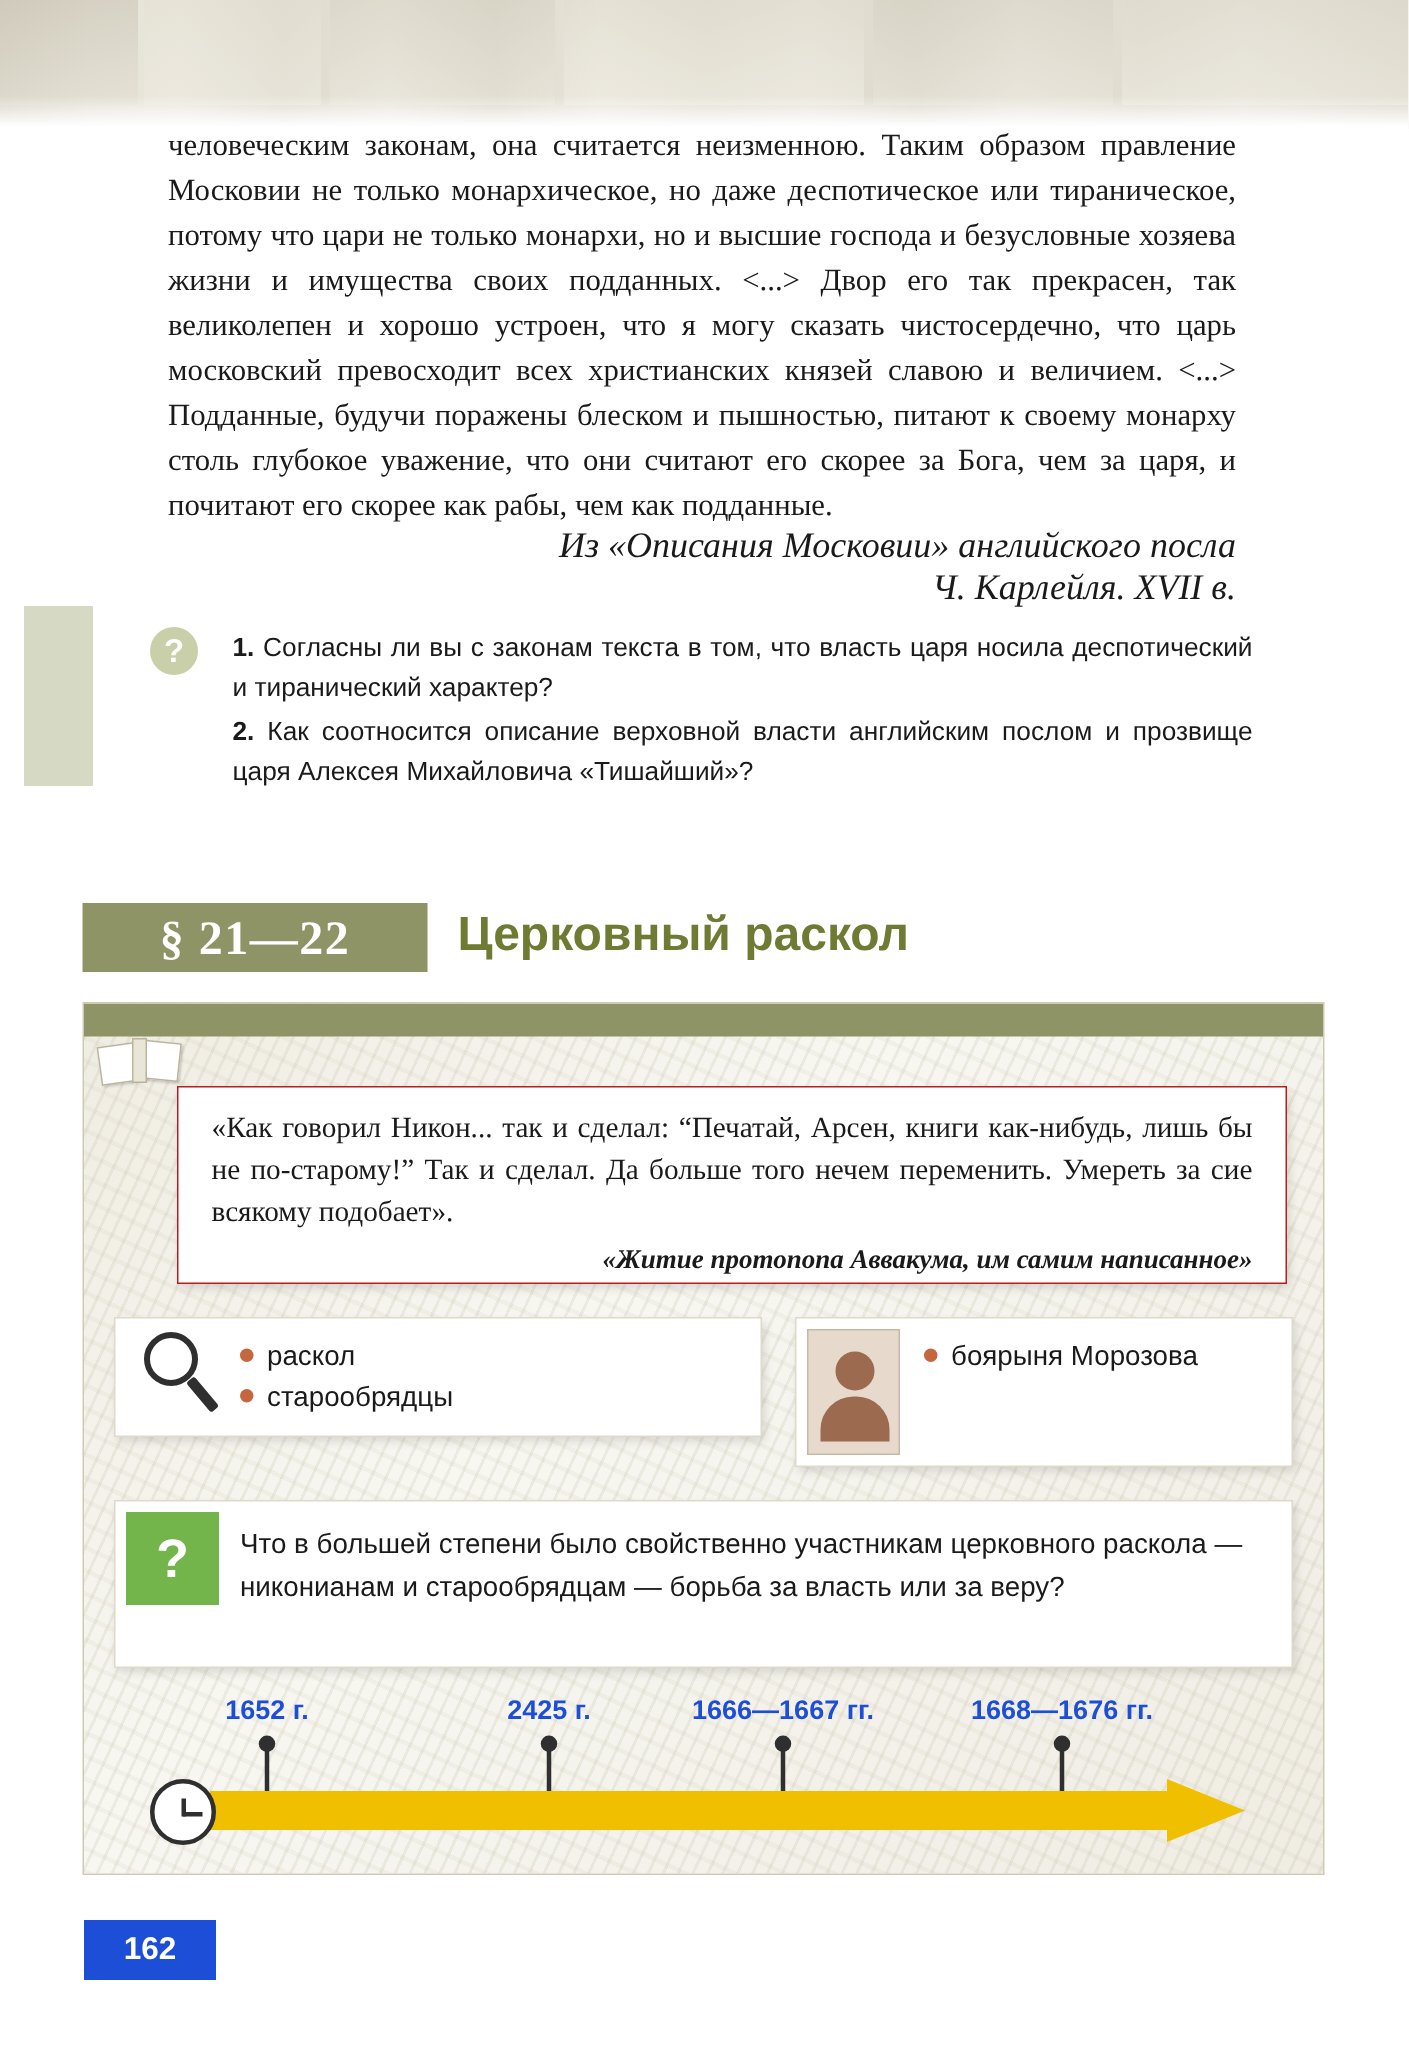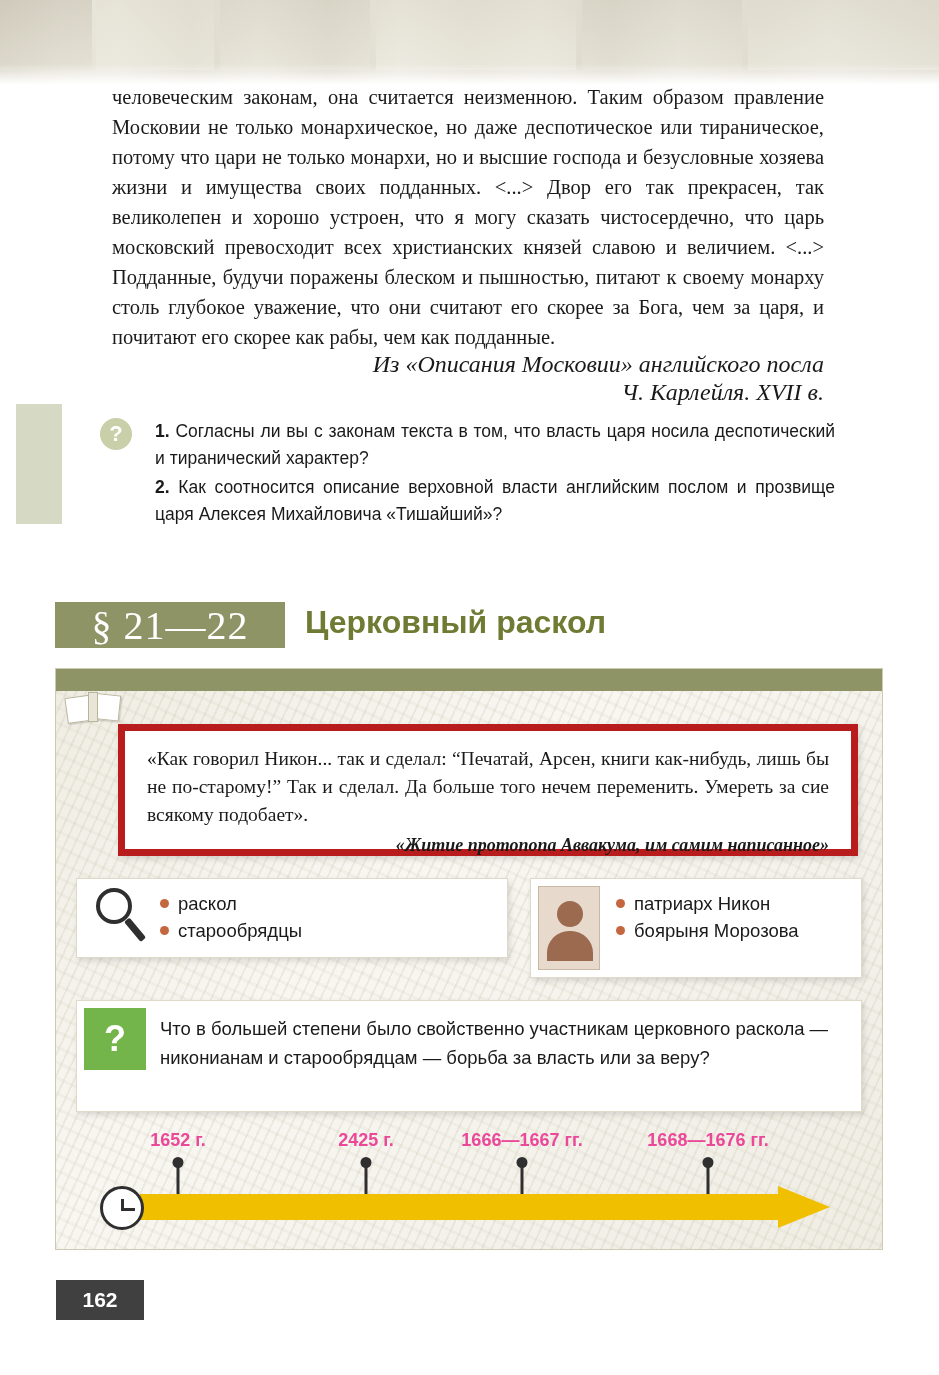--- a/index.html
+++ b/index.html
@@ -123,8 +123,8 @@
   .sec-badge span {
     color: #ffffff;
     font-family: "Liberation Serif", serif;
-    font-size: 40px;
-    font-weight: normal;
+    font-size: 32px;
+    font-weight: bold;
     letter-spacing: 1px;
   }
   .sec-title {

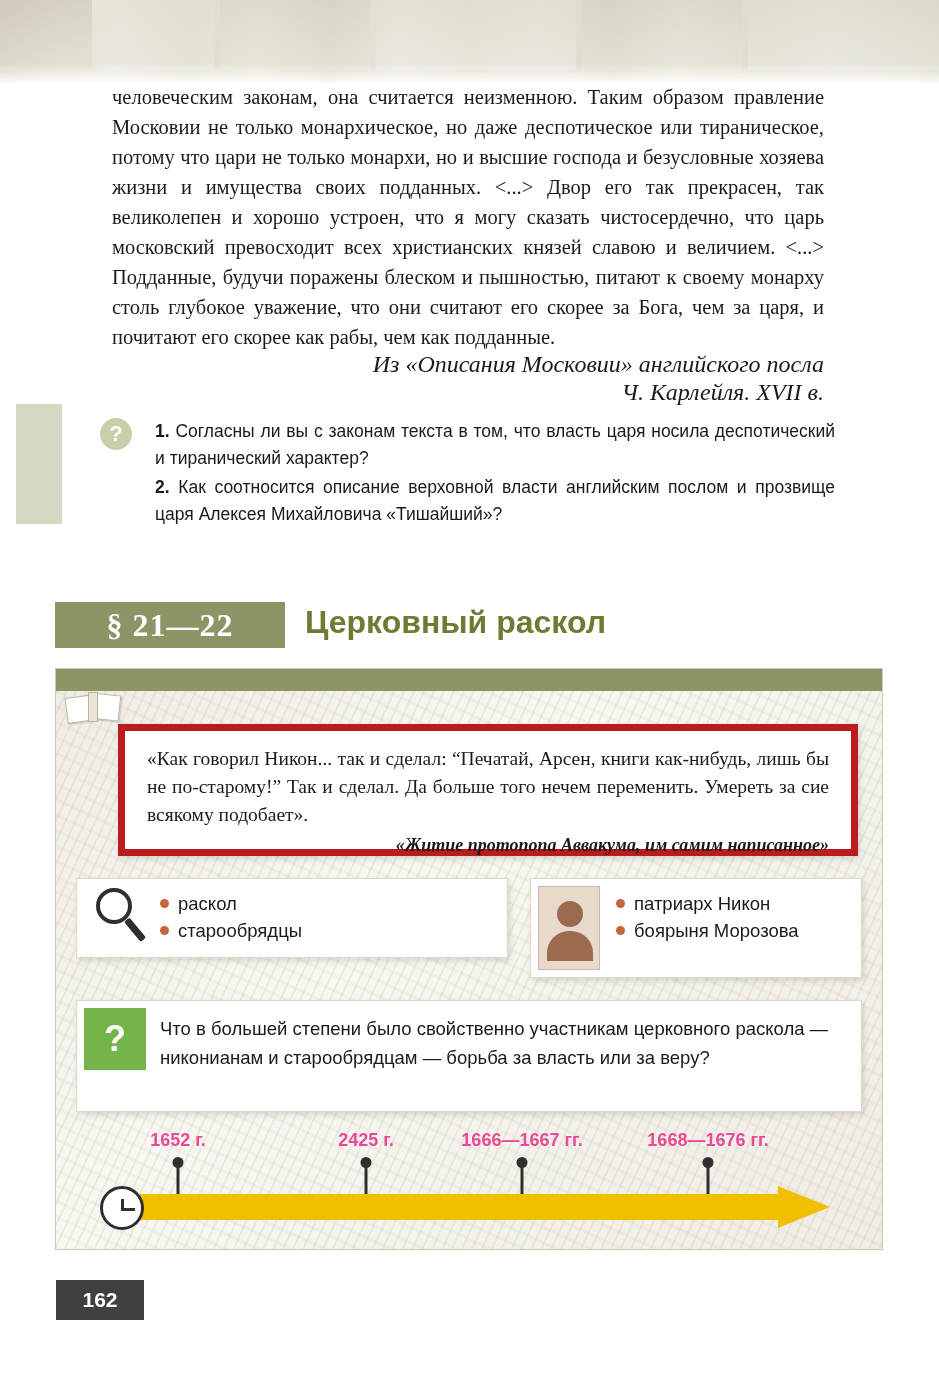--- a/index.html
+++ b/index.html
@@ -188,7 +188,7 @@
     left: 118px; top: 724px;
     width: 740px; height: 132px;
     background: #ffffff;
-    border: 7px solid #b91c1c;
+    border: 1px solid #b91c1c;
     box-shadow: 2px 3px 6px rgba(0,0,0,0.12);
     padding: 14px 22px 10px 22px;
   }

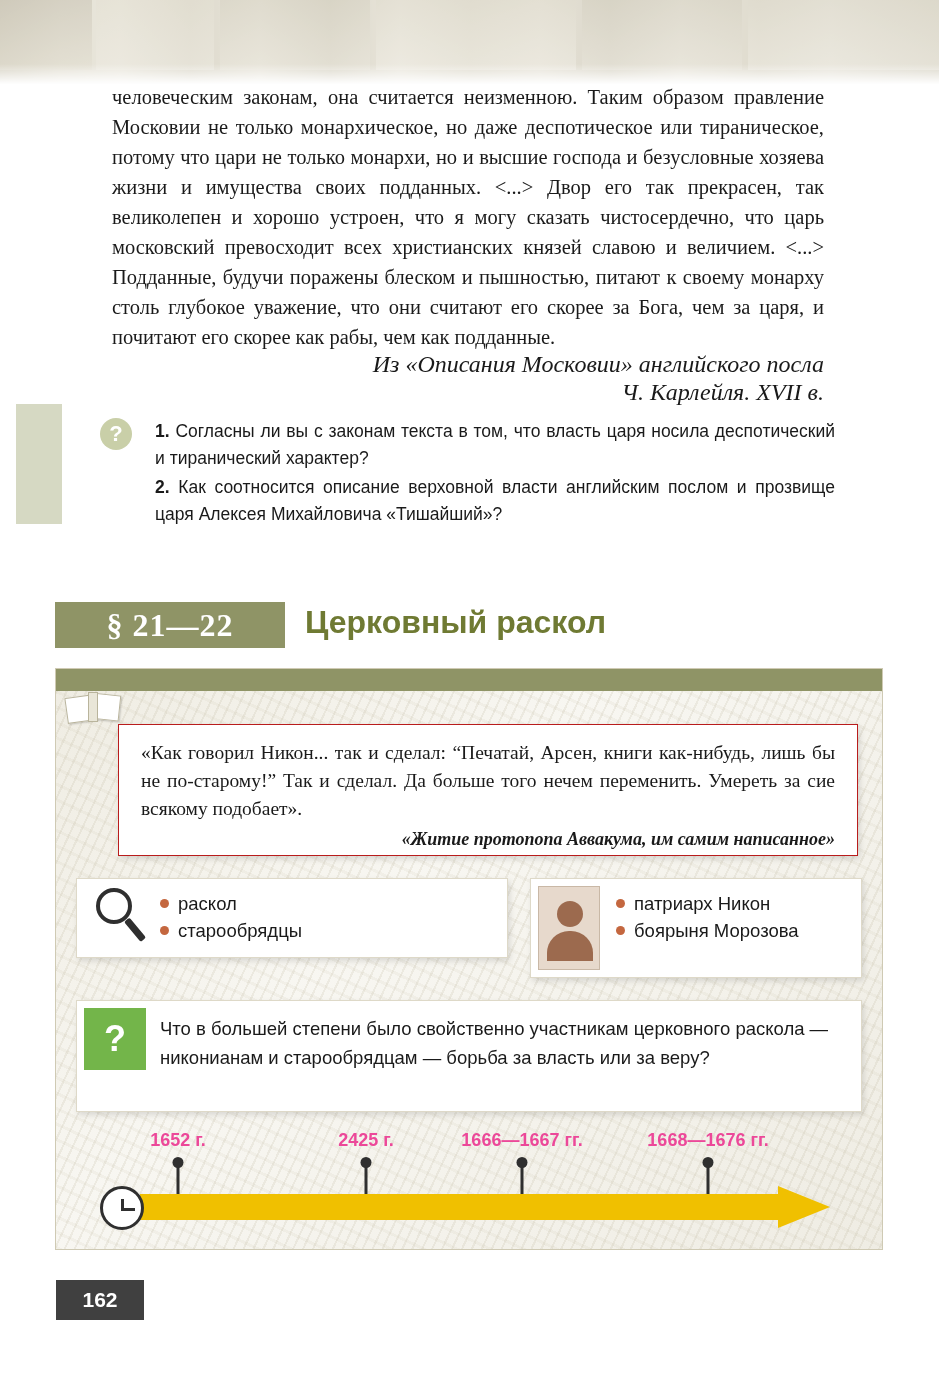--- a/index.html
+++ b/index.html
@@ -475,7 +475,6 @@
   <div class="shoulders"></div>
 </div>
 <div class="bullet-list people-list">
-  <div class="li">патриарх Никон</div>
   <div class="li">боярыня Морозова</div>
 </div>
 

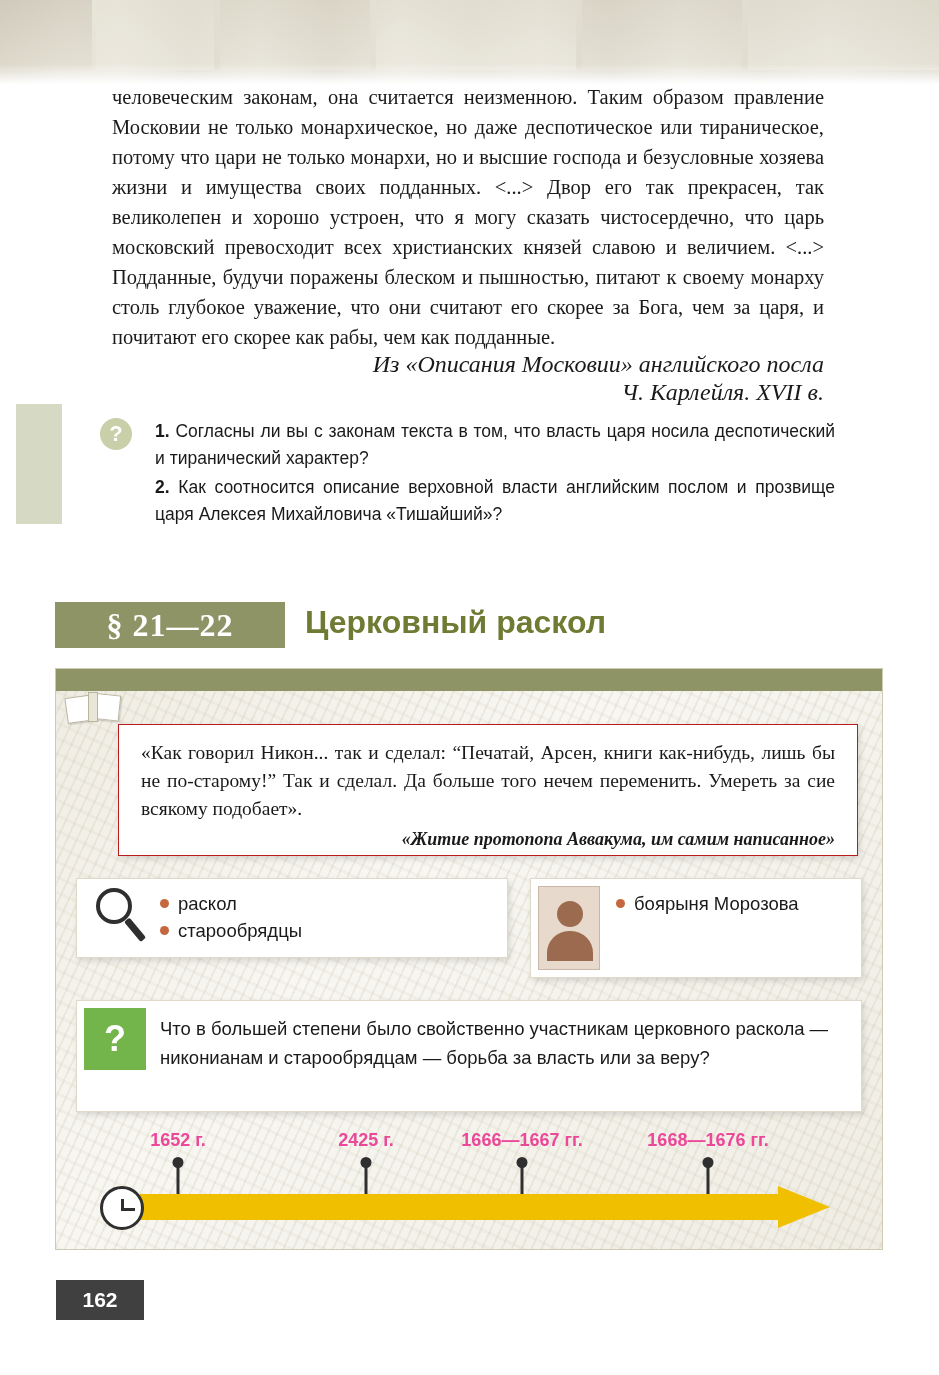--- a/index.html
+++ b/index.html
@@ -328,7 +328,7 @@
     position: absolute;
     font-size: 18px;
     font-weight: bold;
-    color: #ec4899;
+    color: #1d4ed8;
     white-space: nowrap;
     transform: translateX(-50%);
   }

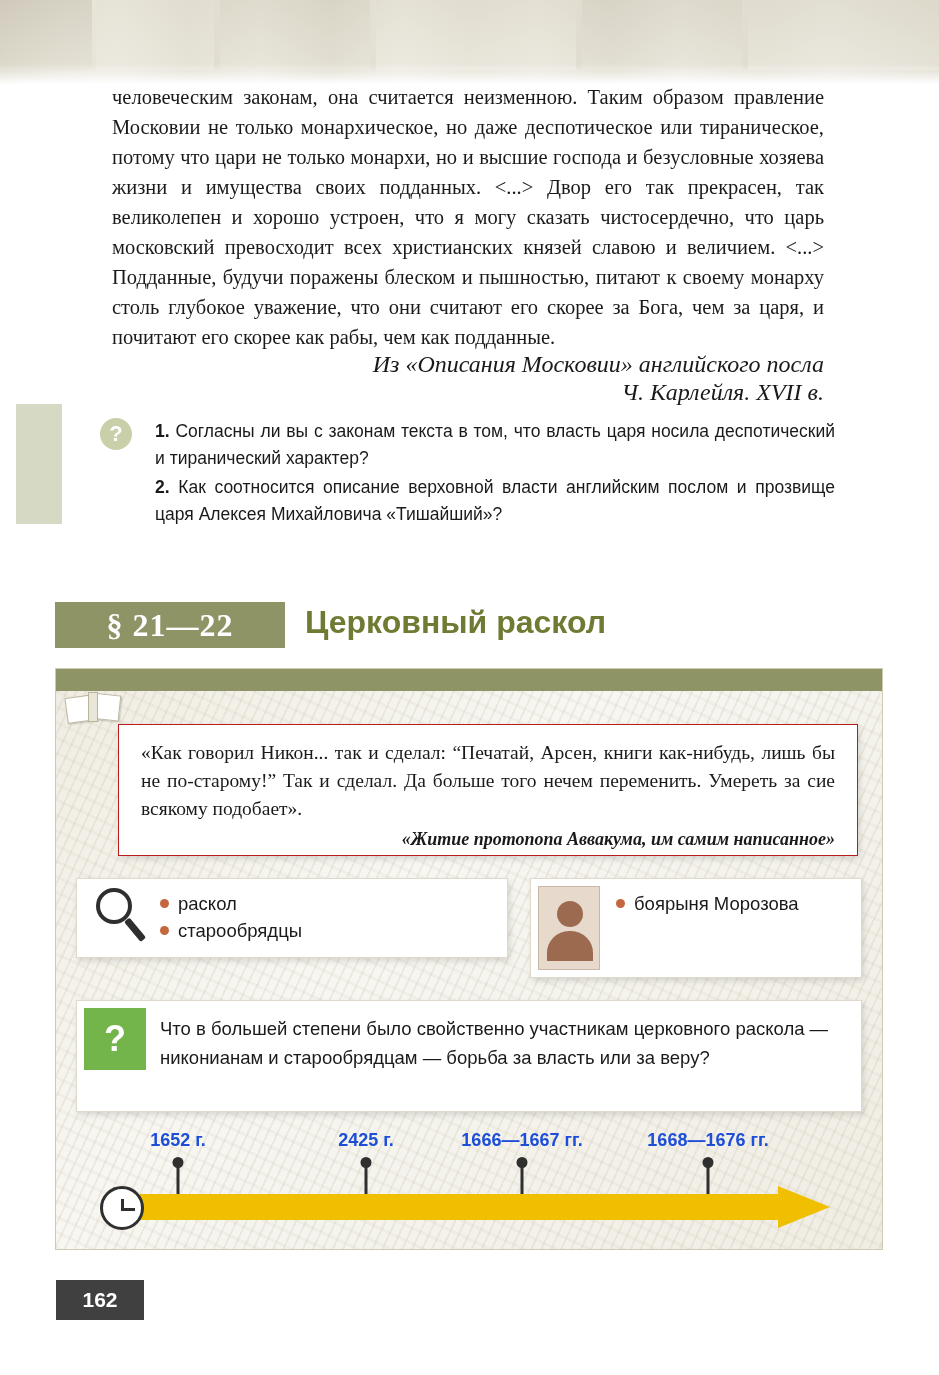--- a/index.html
+++ b/index.html
@@ -397,7 +397,7 @@
     position: absolute;
     left: 56px; top: 1280px;
     width: 88px; height: 40px;
-    background: #404040;
+    background: #1d4ed8;
     color: #ffffff;
     font-size: 21px;
     font-weight: bold;

